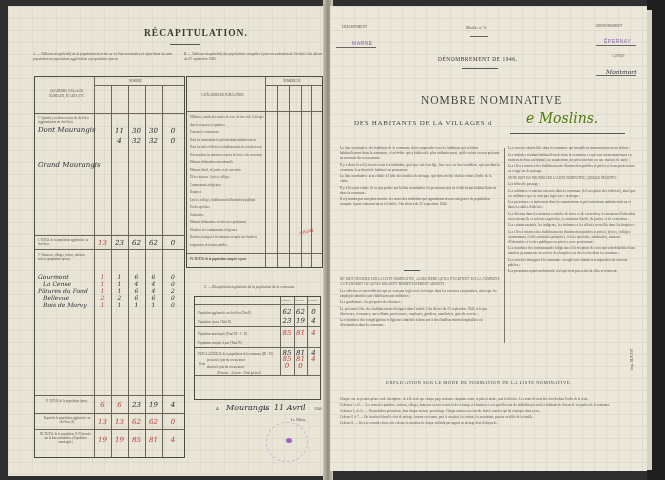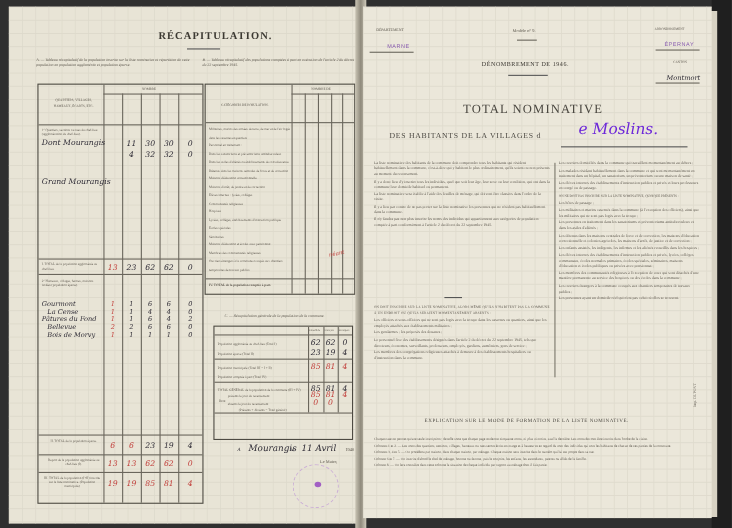--- a/index.html
+++ b/index.html
@@ -250,7 +250,7 @@
   <div class="t" style="left:108px;top:50px;font-size:5.5px;letter-spacing:.5px;">DÉNOMBREMENT DE 1946.</div>
   <div class="hline" style="left:132px;top:62px;width:36px;background:#555;"></div>
 
-  <div class="t" style="left:91px;top:88px;font-size:11.5px;letter-spacing:1px;color:#4a4740;">TOTAL NOMINATIVE</div>
+  <div class="t" style="left:91px;top:88px;font-size:11.5px;letter-spacing:1px;color:#4a4740;">NOMBRE NOMINATIVE</div>
   <div class="t" style="left:24px;top:113px;font-size:7px;letter-spacing:.7px;color:#4a4740;">DES HABITANTS DE LA VILLAGES d</div>
   <div class="t ink" style="left:196px;top:104px;font-size:14px;color:#6d28d9;">e Moslins.</div>
   <div class="hline" style="left:180px;top:127px;width:115px;background:#555;"></div>

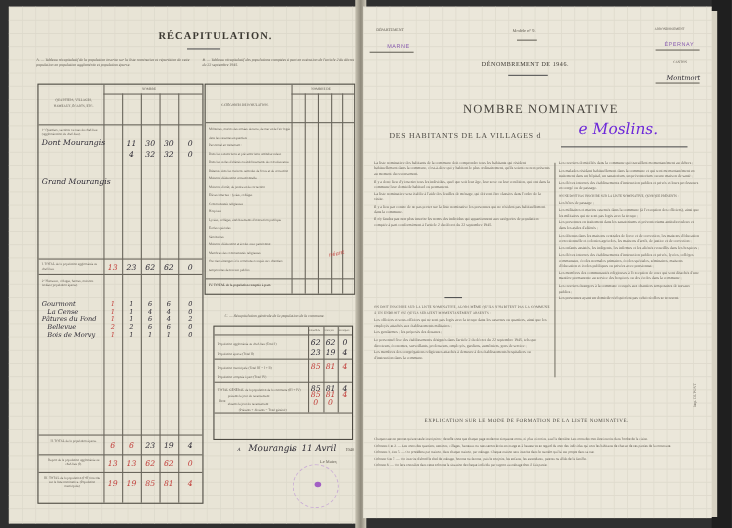--- a/index.html
+++ b/index.html
@@ -252,7 +252,7 @@
 
   <div class="t" style="left:91px;top:88px;font-size:11.5px;letter-spacing:1px;color:#4a4740;">NOMBRE NOMINATIVE</div>
   <div class="t" style="left:24px;top:113px;font-size:7px;letter-spacing:.7px;color:#4a4740;">DES HABITANTS DE LA VILLAGES d</div>
-  <div class="t ink" style="left:196px;top:104px;font-size:14px;color:#6d28d9;">e Moslins.</div>
+  <div class="t ink" style="left:196px;top:104px;font-size:14px;color:#4d7c0f;">e Moslins.</div>
   <div class="hline" style="left:180px;top:127px;width:115px;background:#555;"></div>
 
   <div class="textblock" style="left:10px;top:140px;width:160px;height:115px;">

